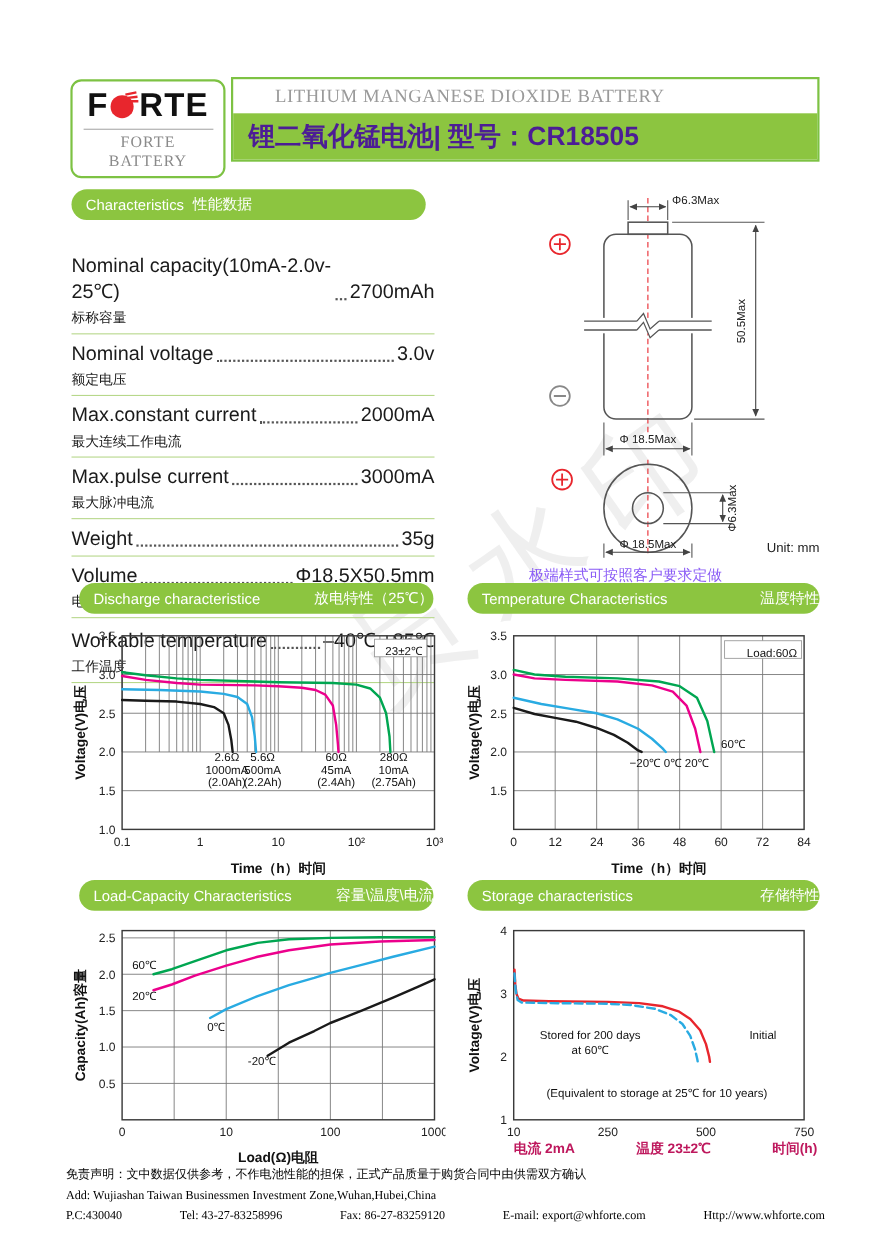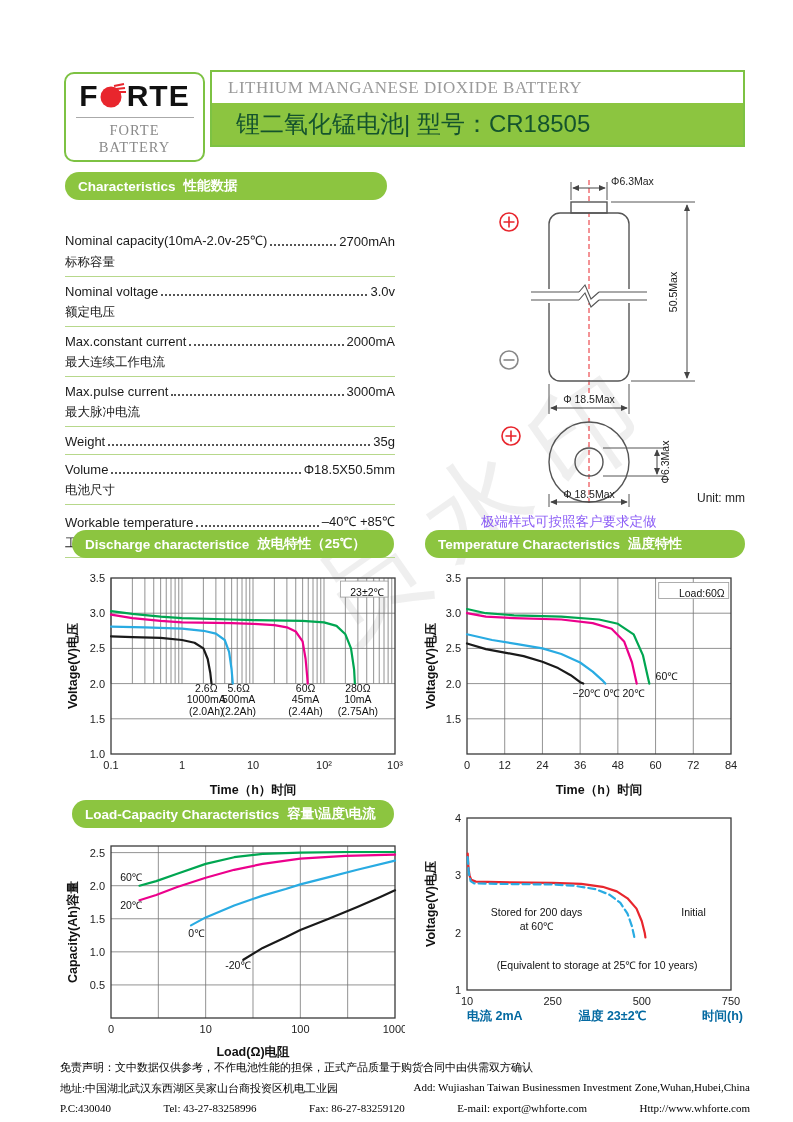--- a/index.html
+++ b/index.html
@@ -21,7 +21,7 @@
     font-family:"Liberation Serif", serif; font-size:14.5px; letter-spacing:1px; color:#8a8a8a; }
   .header-right { position:absolute; left:210px; top:70px; width:535px; height:77px;
     border:2px solid #7DC243; background:#fff; z-index:2; }
-  .header-en { height:31px; display:flex; align-items:center; padding-left:16px;
+  .header-en { height:31px; display:flex; align-items:center; padding-left:38px;
     font-family:"Liberation Serif", serif; font-size:17px; letter-spacing:0.5px; color:#9a9a9a; }
   .header-cn { height:42px; background:#8CC540; display:flex; align-items:center; padding-left:24px;
     font-size:24px; font-weight:400; color:#14532d; }

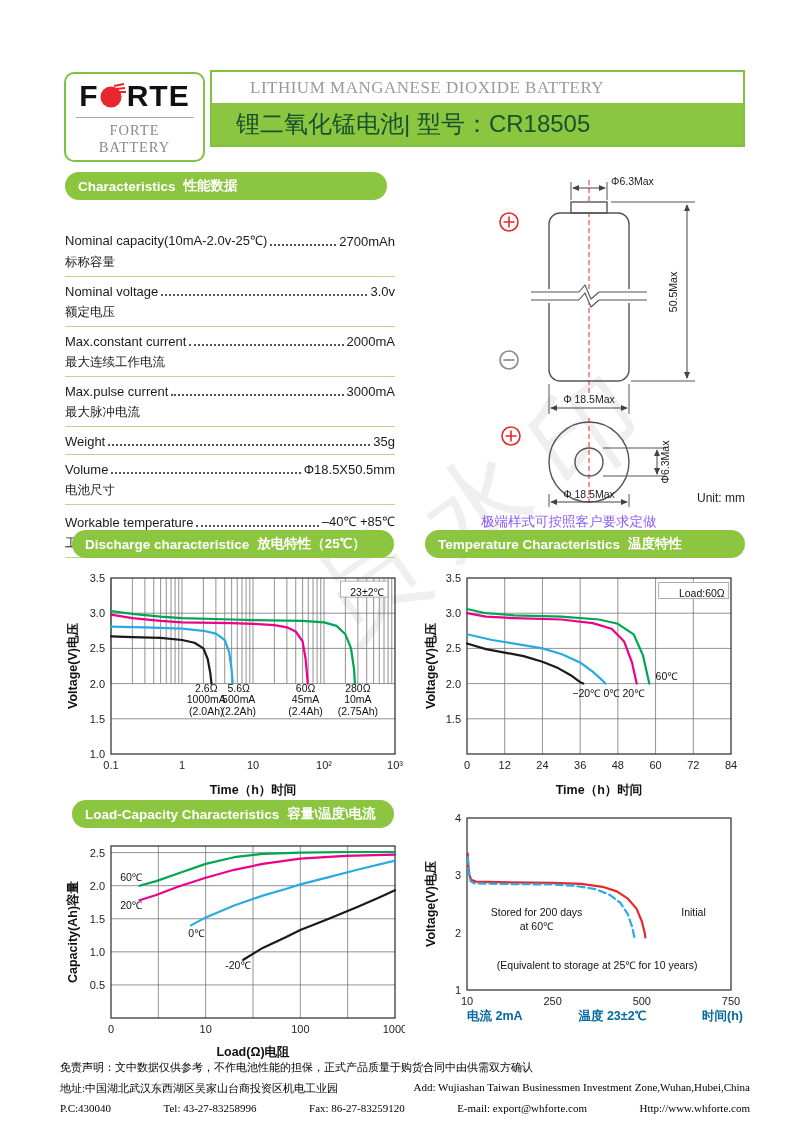--- a/index.html
+++ b/index.html
@@ -23,8 +23,8 @@
     border:2px solid #7DC243; background:#fff; z-index:2; }
   .header-en { height:31px; display:flex; align-items:center; padding-left:38px;
     font-family:"Liberation Serif", serif; font-size:17px; letter-spacing:0.5px; color:#9a9a9a; }
-  .header-cn { height:42px; background:#8CC540; display:flex; align-items:center; padding-left:24px;
-    font-size:24px; font-weight:400; color:#14532d; }
+  .header-cn { height:42px; background:#8CC540; display:flex; align-items:center; padding-left:14px;
+    font-size:24px; font-weight:700; color:#4c1d95; }
 
   
   .sec-bar { background:#8CC540; color:#fff; font-weight:700; font-size:13.5px;

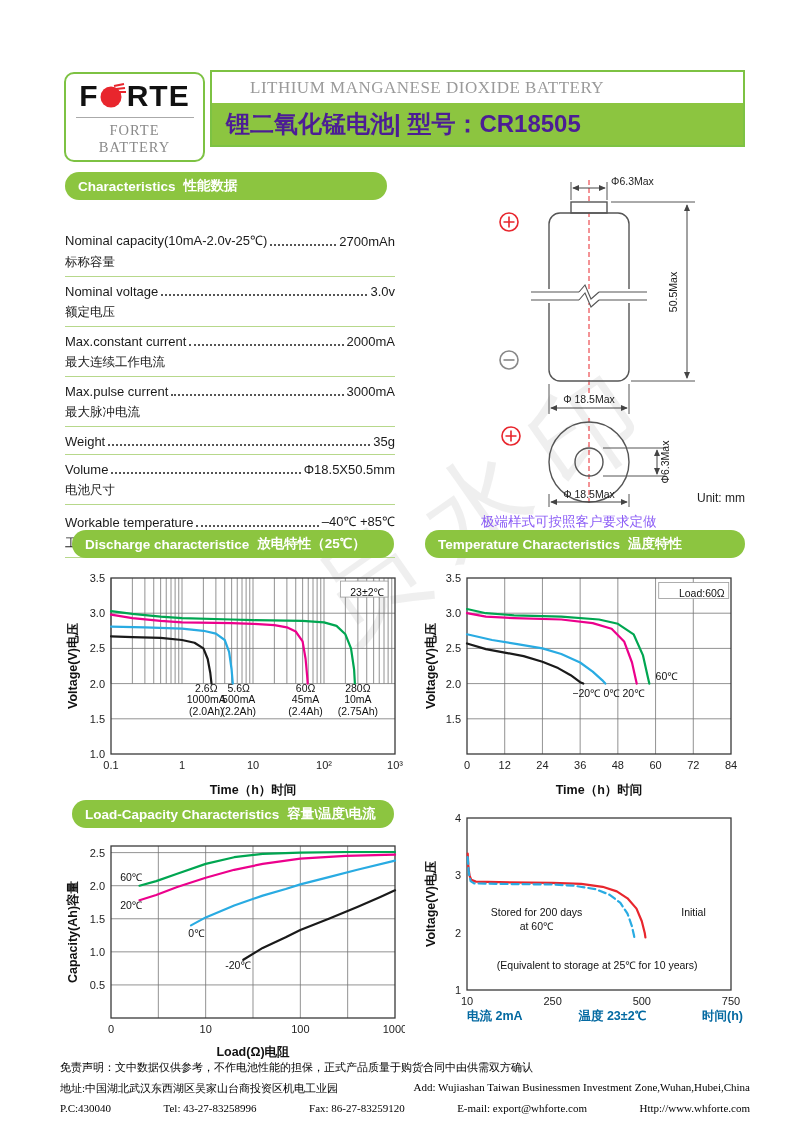--- a/index.html
+++ b/index.html
@@ -27,7 +27,7 @@
     font-size:24px; font-weight:700; color:#4c1d95; }
 
   
-  .sec-bar { background:#8CC540; color:#fff; font-weight:700; font-size:13.5px;
+  .sec-bar { background:#8CC540; color:#fff; font-weight:400; font-size:13.5px;
     padding:5px 0 5px 13px; display:flex; gap:8px; align-items:center; white-space:nowrap;border-radius:14px; }
 
   

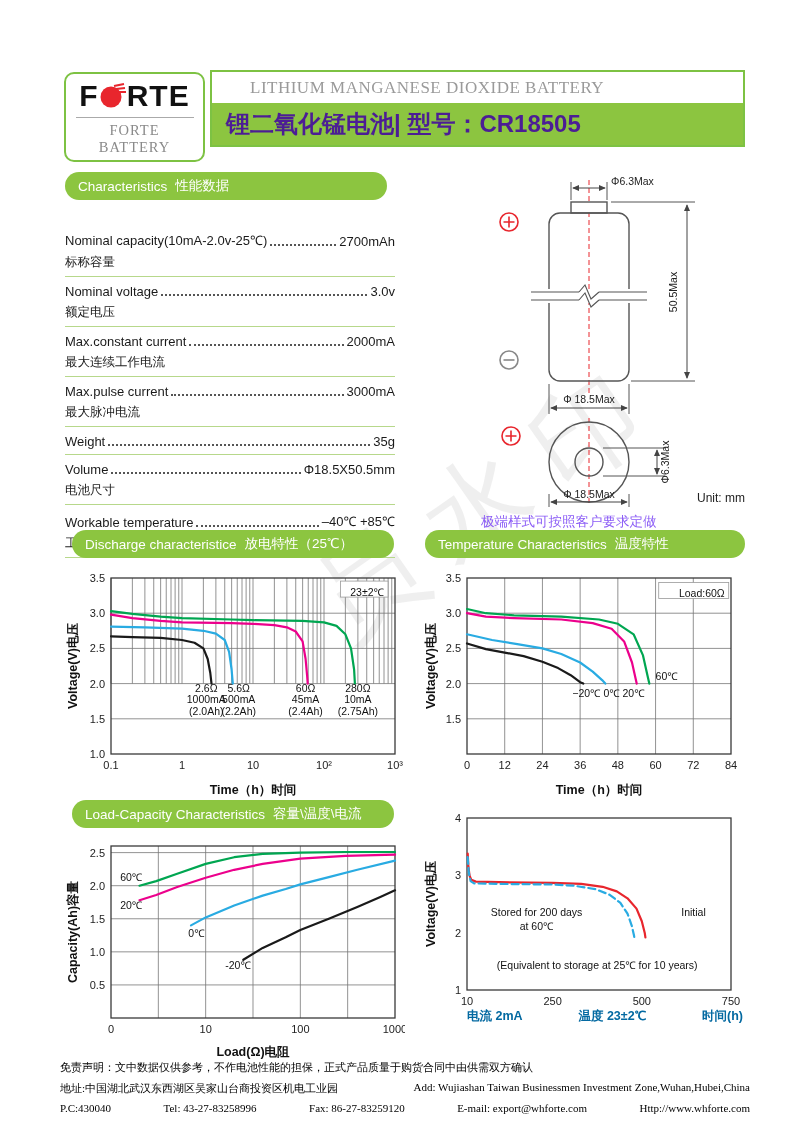--- a/index.html
+++ b/index.html
@@ -35,7 +35,7 @@
   .char-section .sec-bar { width:322px; }
   .crows { margin-top:24px; }
   .crow { padding:7px 0 5px 0; border-bottom:1px solid #b7d88b; }
-  .crow .l1 { display:flex; align-items:flex-end; font-size:13px; color:#1a1a1a; }
+  .crow .l1 { display:flex; align-items:flex-end; font-size:18px; color:#1a1a1a; }
   .crow .fill { flex:1; border-bottom:2px dotted #555; margin:0 3px 3px 3px; min-width:10px; }
   .crow .val { white-space:nowrap; }
   .crow .l2 { font-size:12.5px; margin-top:5px; color:#1a1a1a; }

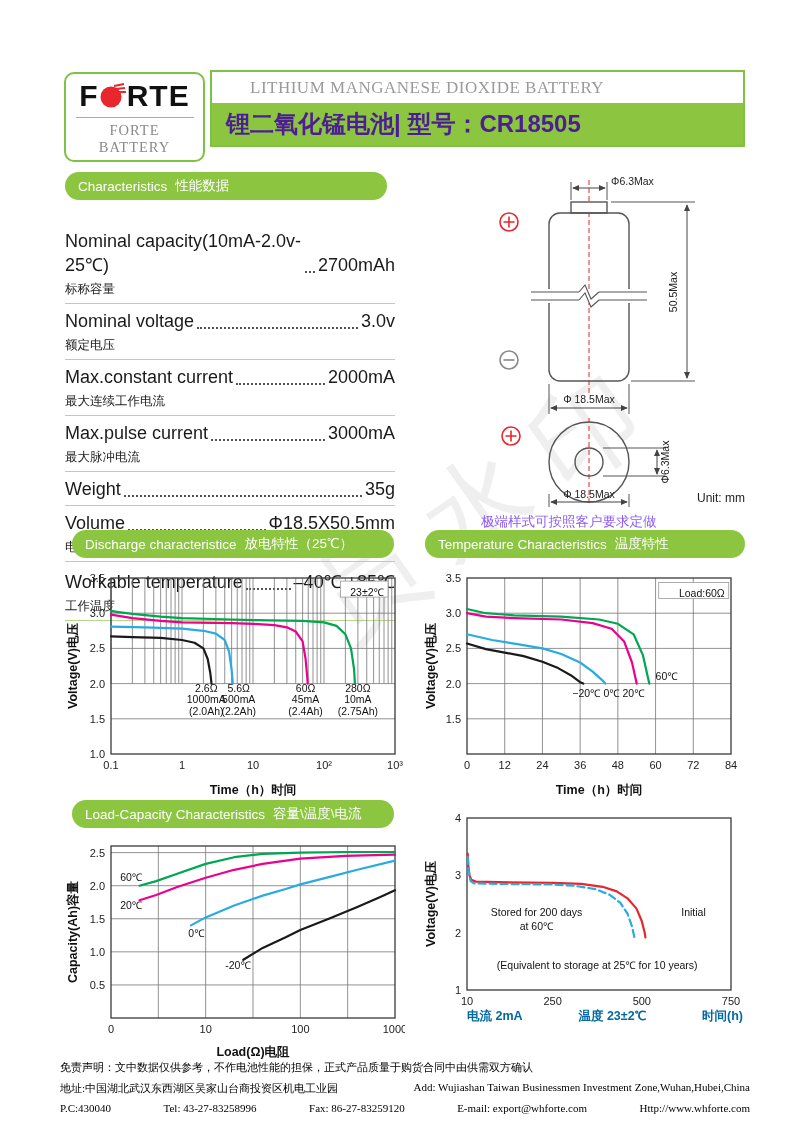--- a/index.html
+++ b/index.html
@@ -46,7 +46,7 @@
 
   
   .chart-block { position:absolute; z-index:1; }
-  .chart-block .sec-bar { margin-left:7px; }
+  .chart-block .sec-bar { margin-left:7px;justify-content:space-between; }
   #sec-discharge { left:65px; top:530px; width:340px; }
   #sec-temperature { left:423px; top:530px; width:322px; }
   #sec-load { left:65px; top:800px; width:340px; }

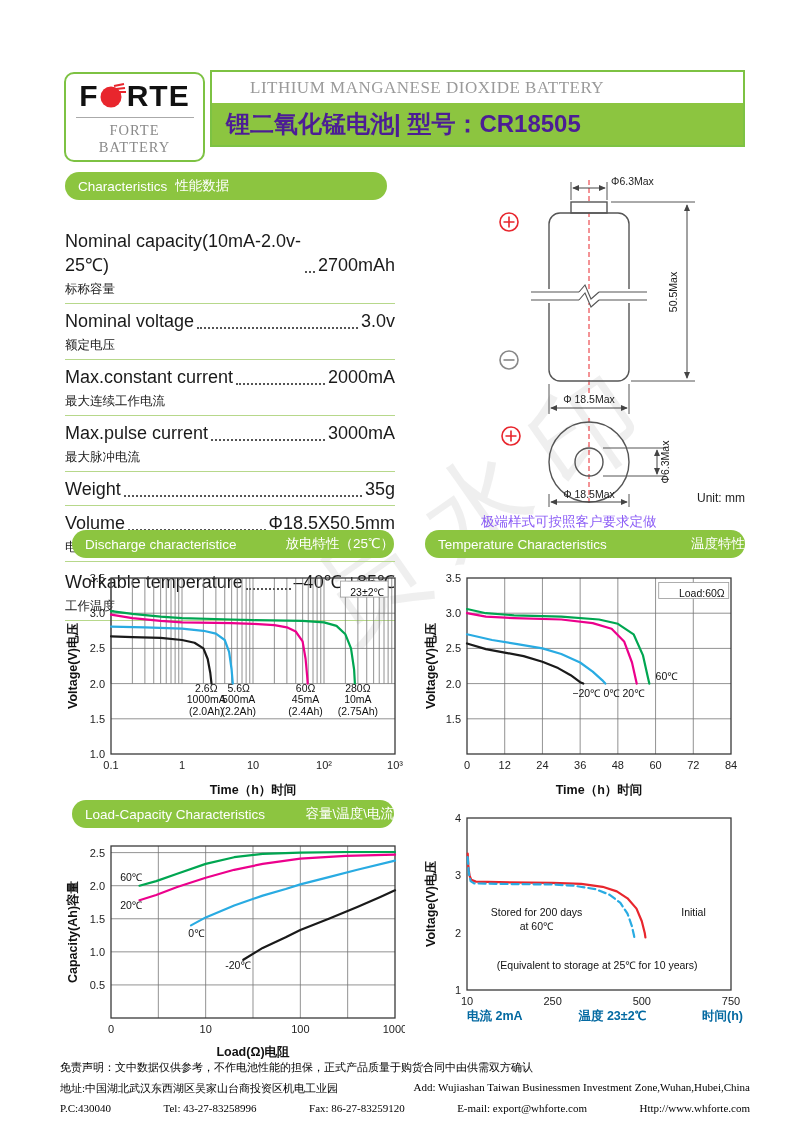--- a/index.html
+++ b/index.html
@@ -385,6 +385,10 @@
   </div>
 
   <div class="chart-block" id="sec-storage">
+    <div class="sec-bar">
+      <span>Storage characteristics</span>
+      <span>存储特性</span>
+    </div>
     <svg class="chart-svg" width="320" height="224">
         <rect x="44" y="8" width="264" height="172" fill="none" stroke="#3a3a3a" stroke-width="1.3"></rect>
         <text x="44" y="195" text-anchor="middle" class="tick">10</text>

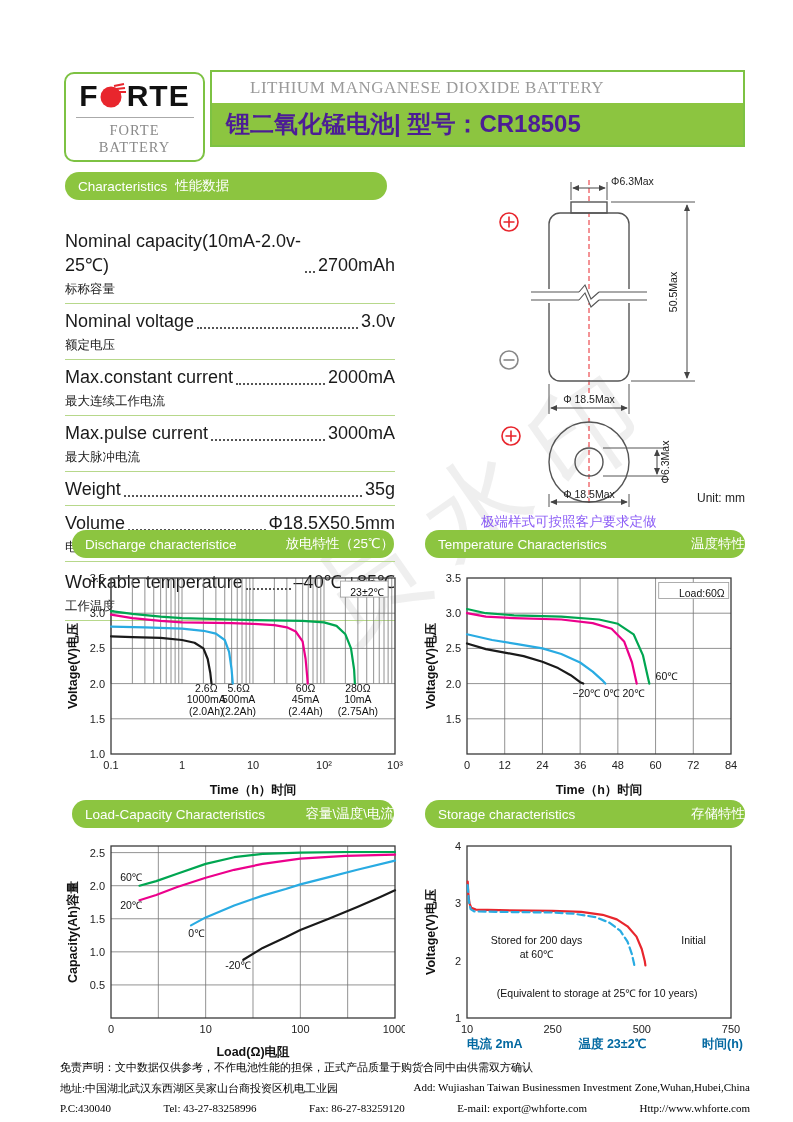--- a/index.html
+++ b/index.html
@@ -58,7 +58,7 @@
   .ann { font-size:10.5px; fill:#111; font-family:"Liberation Sans", sans-serif; }
   .axlabel { font-size:12.5px; font-weight:600; fill:#111; font-family:"Liberation Sans", sans-serif; }
   .sub-axis-row { display:flex; justify-content:space-between; width:276px; margin:-26px 0 0 44px;
-    font-size:12.5px; font-weight:600; color:#0369a1; }
+    font-size:12.5px; font-weight:600; color:#be185d; }
 
   
   .dimtext { font-size:10.5px; fill:#222; font-family:"Liberation Sans", sans-serif; }

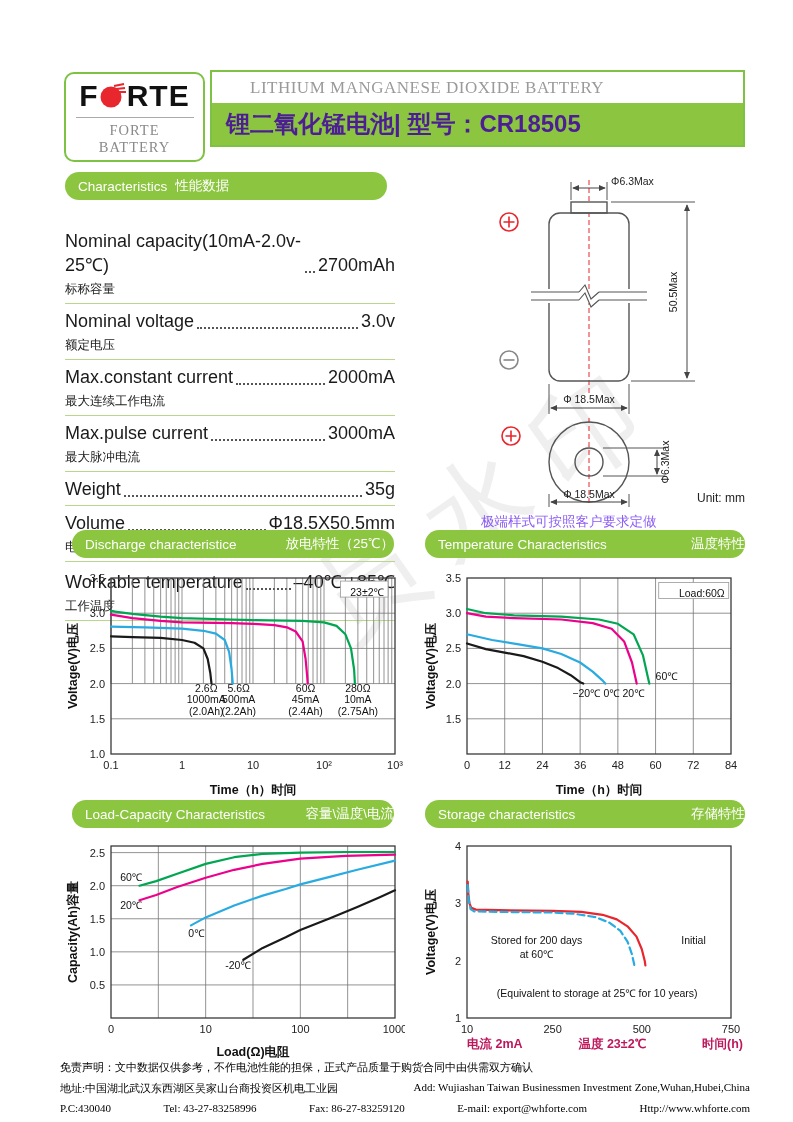--- a/index.html
+++ b/index.html
@@ -417,7 +417,6 @@
   <div class="footer">
     <div class="f1">免责声明：文中数据仅供参考，不作电池性能的担保，正式产品质量于购货合同中由供需双方确认</div>
     <div class="f2">
-      <span>地址:中国湖北武汉东西湖区吴家山台商投资区机电工业园</span>
       <span>Add: Wujiashan Taiwan Businessmen Investment Zone,Wuhan,Hubei,China</span>
     </div>
     <div class="f3">

